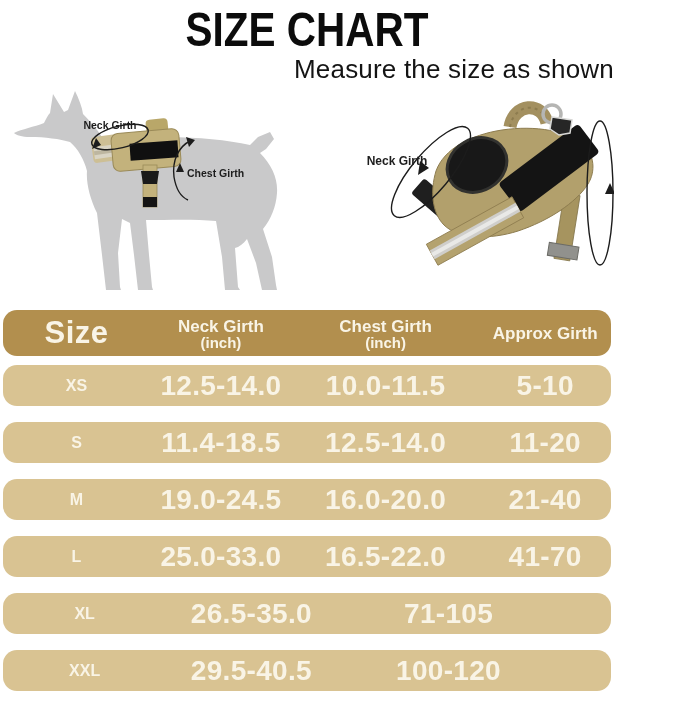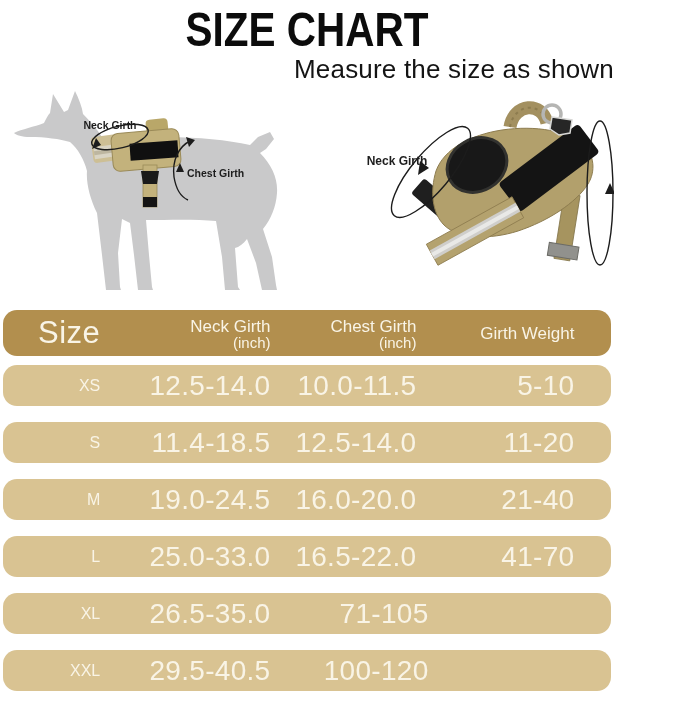--- a/index.html
+++ b/index.html
@@ -23,7 +23,7 @@
   .t-row{display:flex;align-items:center;border-radius:14px;}
   .t-header{height:46px;margin-bottom:9px;background:var(--header-row-bg,#b28f4e);}
   .t-data{height:41px;margin-bottom:16px;background:var(--data-row-bg,#d9c392);}
-  .t-cell{text-align:right;font-weight:normal;color:var(--row-text,#f9f4e6);}
+  .t-cell{text-align:center;font-weight:bold;color:var(--row-text,#f9f4e6);margin-left:33px;}
   .c-size{width:16%;}
   .c-neck{width:28%;}
   .c-chest{width:24%;}

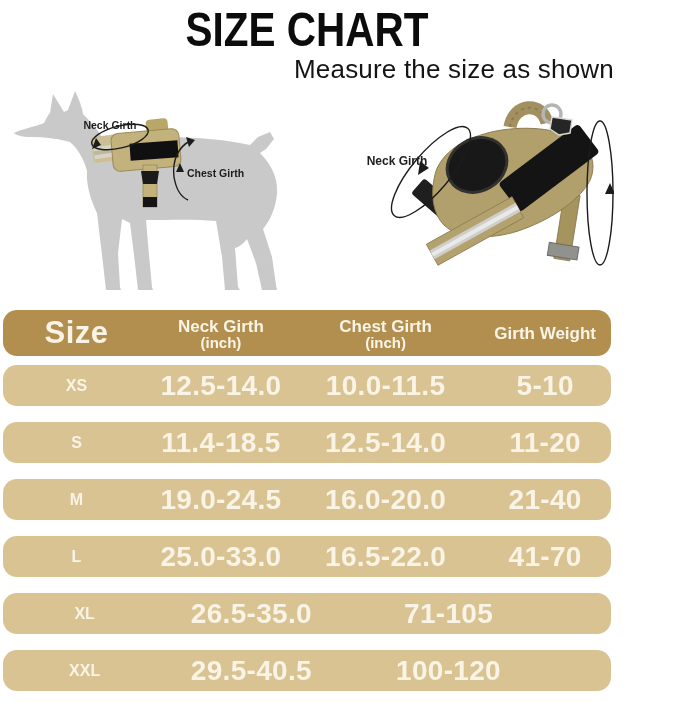--- a/index.html
+++ b/index.html
@@ -133,7 +133,7 @@
         <span class="h-sub">(inch)</span>
       </div>
       <div class="t-cell c-weight h-col">
-        <span class="h-label">Girth Weight</span>
+        <span class="h-label">Approx Girth</span>
       </div>
     </div>
 

